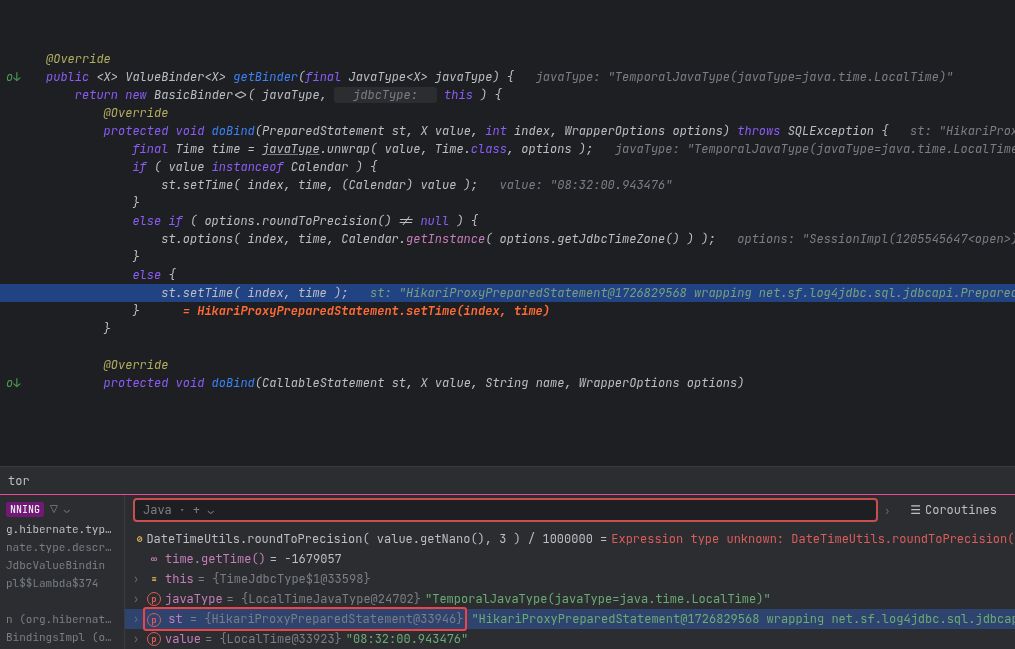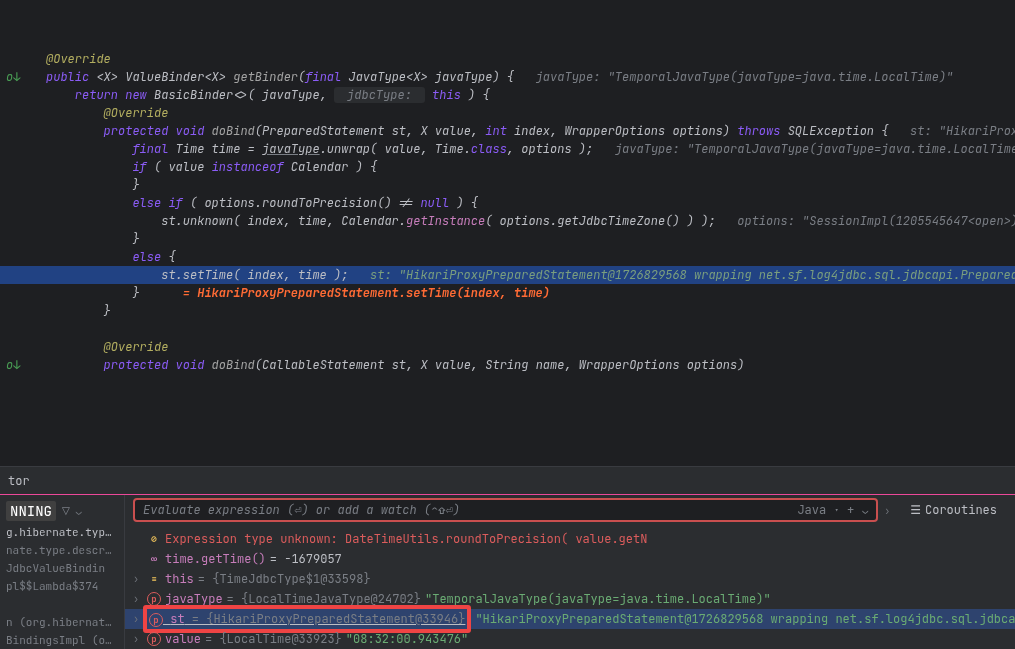--- a/index.html
+++ b/index.html
@@ -25,7 +25,7 @@
   padding-left: 46px;
 }
 .kw { color: #8b5cf6; }
-.method { color: #a3a3a3; font-style: italic; }
+.method { color: #3b82f6; font-style: italic; }
 .method-call { color: #c77dbb; }
 .type { color: #bcbec4; }
 .param-hint { color: #7a7e85; background: #2b2d30; border-radius: 3px; padding: 0 13px; }

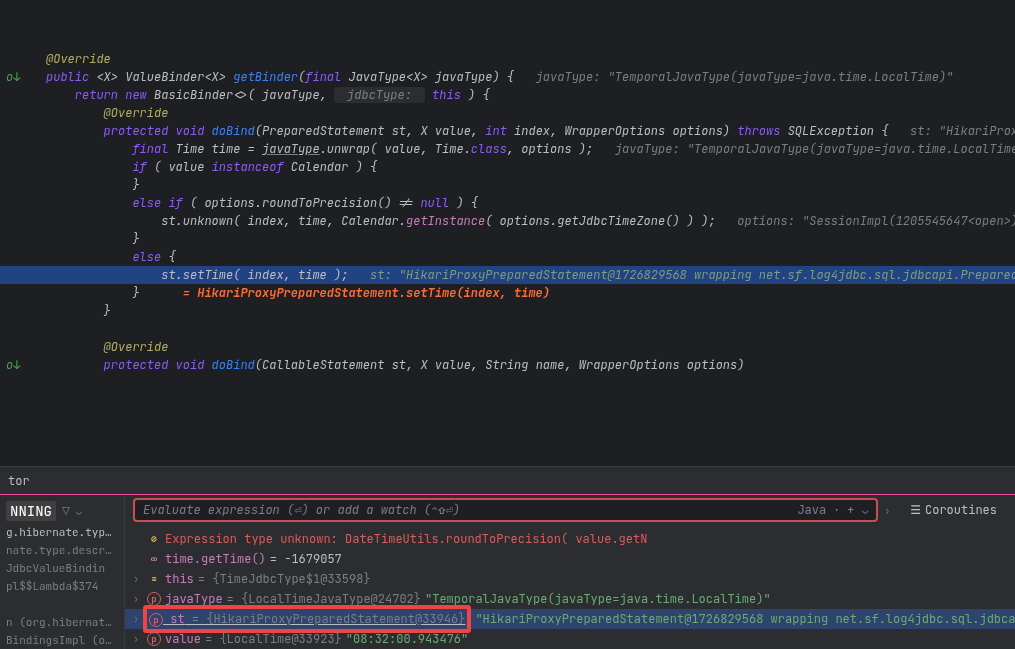--- a/index.html
+++ b/index.html
@@ -28,7 +28,7 @@
 .method { color: #3b82f6; font-style: italic; }
 .method-call { color: #c77dbb; }
 .type { color: #bcbec4; }
-.param-hint { color: #7a7e85; background: #2b2d30; border-radius: 3px; padding: 0 13px; }
+.param-hint { color: #7a7e85; background: #2b2d30; border-radius: 3px; padding: 0 19px; }
 .annotation { color: #b3ae60; }
 .underline { text-decoration: underline; text-decoration-color: #7a7e85; }
 .inline-hint { color: #7a7e85; }

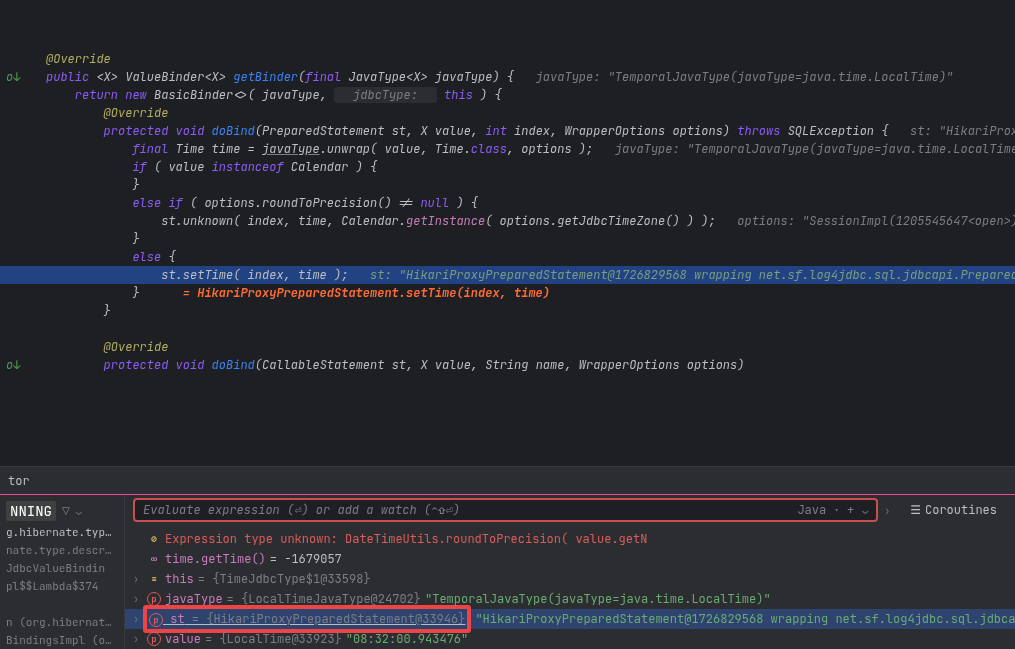--- a/index.html
+++ b/index.html
@@ -161,6 +161,7 @@
   <div class="code-line">        <span class="kw">protected void</span><span class="method"> doBind</span><span>(PreparedStatement st, X value, </span><span class="kw">int</span><span> index, WrapperOptions options) </span><span class="kw">throws</span><span> SQLException {   </span><span class="inline-hint">st: "HikariProxyPreparedSta</span></div>
   <div class="code-line">            <span class="kw">final</span><span> Time time = </span><span class="underline">javaType</span><span>.unwrap( value, Time.</span><span class="kw">class</span><span>, options );   </span><span class="inline-hint">javaType: "TemporalJavaType(javaType=java.time.LocalTime)"    time: </span></div>
   <div class="code-line">            <span class="kw">if</span><span> ( value </span><span class="kw">instanceof</span><span> Calendar ) {</span></div>
+  <div class="code-line">                <span>st.setTime( index, time, (Calendar) value );   </span><span class="inline-hint">value: "08:32:00.943476"</span></div>
   <div class="code-line">            <span>}</span></div>
   <div class="code-line">            <span class="kw">else if</span><span> ( options.roundToPrecision() != </span><span class="kw">null</span><span> ) {</span></div>
   <div class="code-line">                <span>st.unknown( index, time, Calendar.</span><span class="method-call">getInstance</span><span>( options.getJdbcTimeZone() ) );   </span><span class="inline-hint">options: "SessionImpl(1205545647&lt;open&gt;)"</span></div>

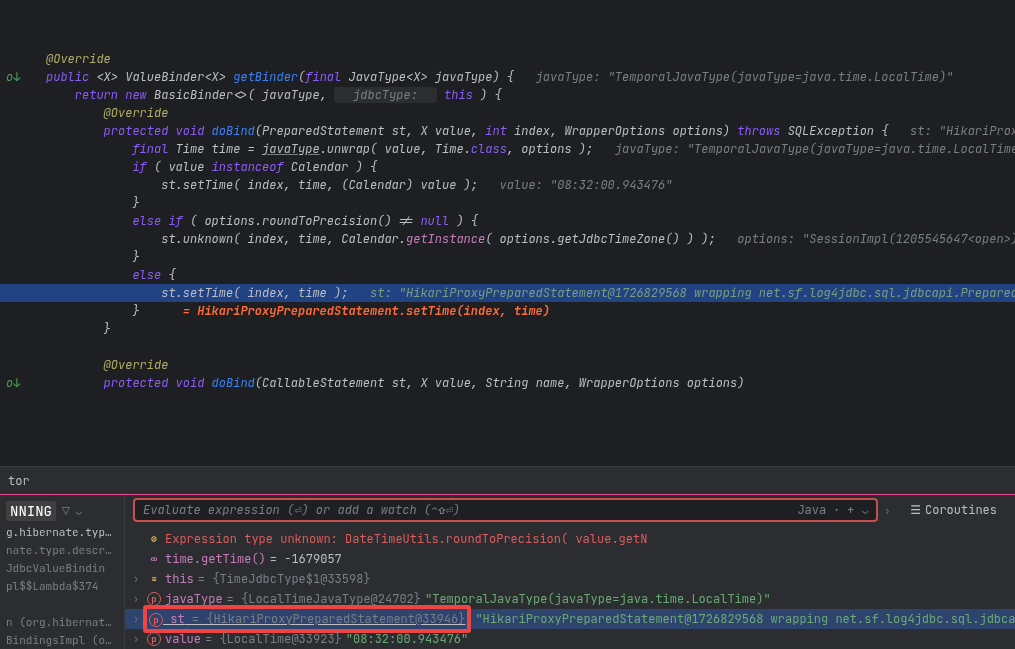--- a/index.html
+++ b/index.html
@@ -164,7 +164,7 @@
   <div class="code-line">                <span>st.setTime( index, time, (Calendar) value );   </span><span class="inline-hint">value: "08:32:00.943476"</span></div>
   <div class="code-line">            <span>}</span></div>
   <div class="code-line">            <span class="kw">else if</span><span> ( options.roundToPrecision() != </span><span class="kw">null</span><span> ) {</span></div>
-  <div class="code-line">                <span>st.unknown( index, time, Calendar.</span><span class="method-call">getInstance</span><span>( options.getJdbcTimeZone() ) );   </span><span class="inline-hint">options: "SessionImpl(1205545647&lt;open&gt;)"</span></div>
+  <div class="code-line">                <span>st.options( index, time, Calendar.</span><span class="method-call">getInstance</span><span>( options.getJdbcTimeZone() ) );   </span><span class="inline-hint">options: "SessionImpl(1205545647&lt;open&gt;)"</span></div>
   <div class="code-line">            <span>}</span></div>
   <div class="code-line">            <span class="kw">else</span><span> {</span></div>
   <div class="code-line highlighted-line">                <span>st.setTime( index, time );   </span><span class="inline-hint" style="color:#7a9e7e">st: "HikariProxyPreparedStatement@1726829568 wrapping net.sf.log4jdbc.sql.jdbcapi.PreparedStatementSpy</span></div>

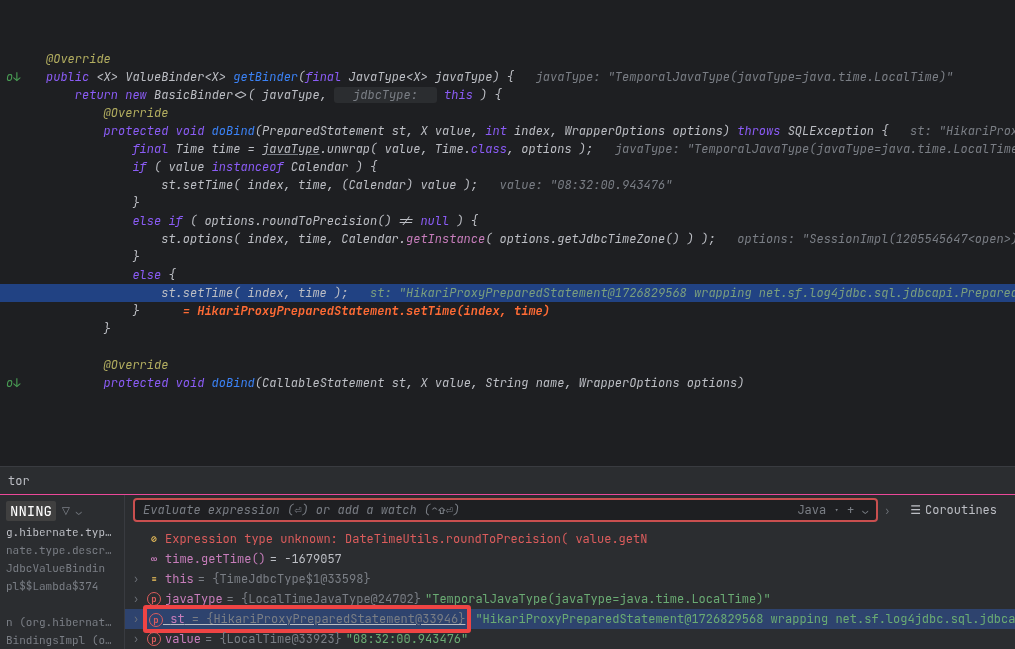--- a/index.html
+++ b/index.html
@@ -146,7 +146,7 @@
 }
 .red-box { border: 4px solid #ef4444; border-radius: 3px; padding: 0 2px; text-decoration: underline; }
 .filter-icon { color: #7a7e85; font-size: 13px; }
-.running-badge { background: #404040; color: white; font-size: 14px; padding: 1px 4px; border-radius: 2px; font-style: normal; }
+.running-badge { background: #701a75; color: white; font-size: 10px; padding: 1px 4px; border-radius: 2px; font-style: normal; }
 </style>
 </head>
 <body>

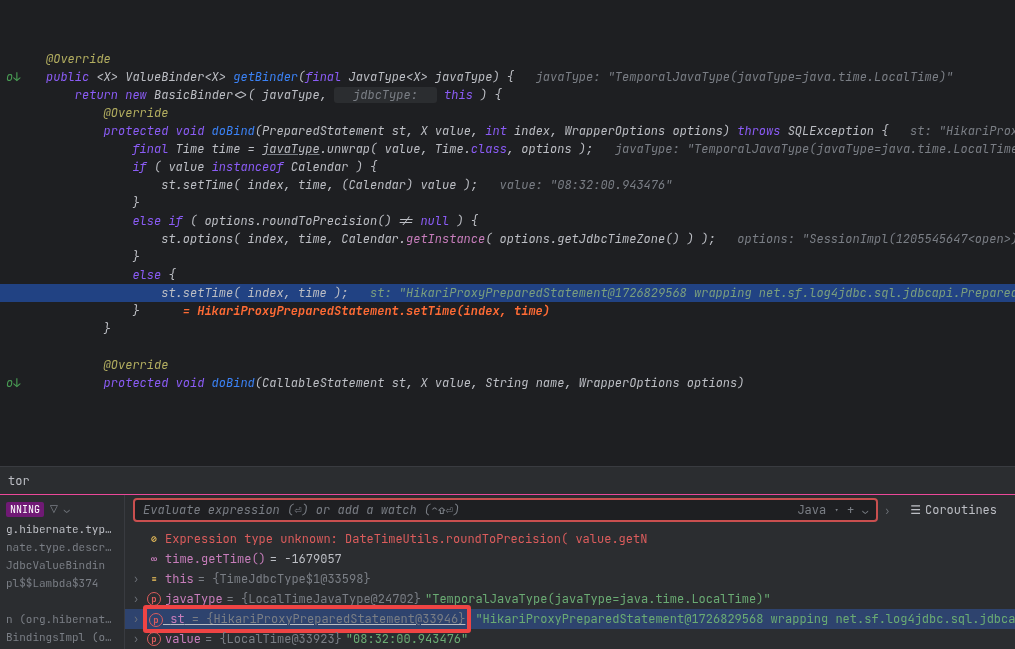--- a/index.html
+++ b/index.html
@@ -197,7 +197,6 @@
     <div class="debug-right">
       <div class="eval-bar">
         <div class="eval-input">
-          <span>Evaluate expression (⏎) or add a watch (⌃⇧⏎)</span>
           <span style="display:flex;gap:8px;align-items:center;color:#7a7e85;font-style:normal">
             <span>Java</span>
               <span style="font-size:8px">▾</span>

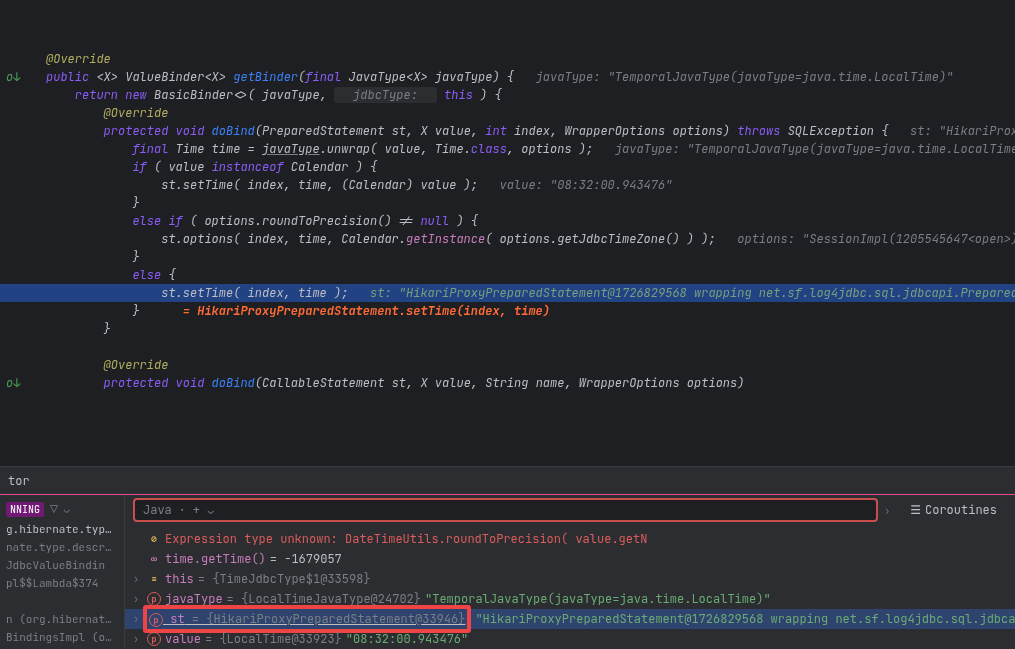--- a/index.html
+++ b/index.html
@@ -214,6 +214,7 @@
         <div class="var-row">
           <span class="chevron"></span>
           <span class="var-icon warn">⊘</span>
+          <span class="var-val">DateTimeUtils.roundToPrecision( value.getNano(), 3 ) / 1000000 = </span>
             <span class="var-err">Expression type unknown: DateTimeUtils.roundToPrecision( value.getN</span>
         </div>
         <div class="var-row">

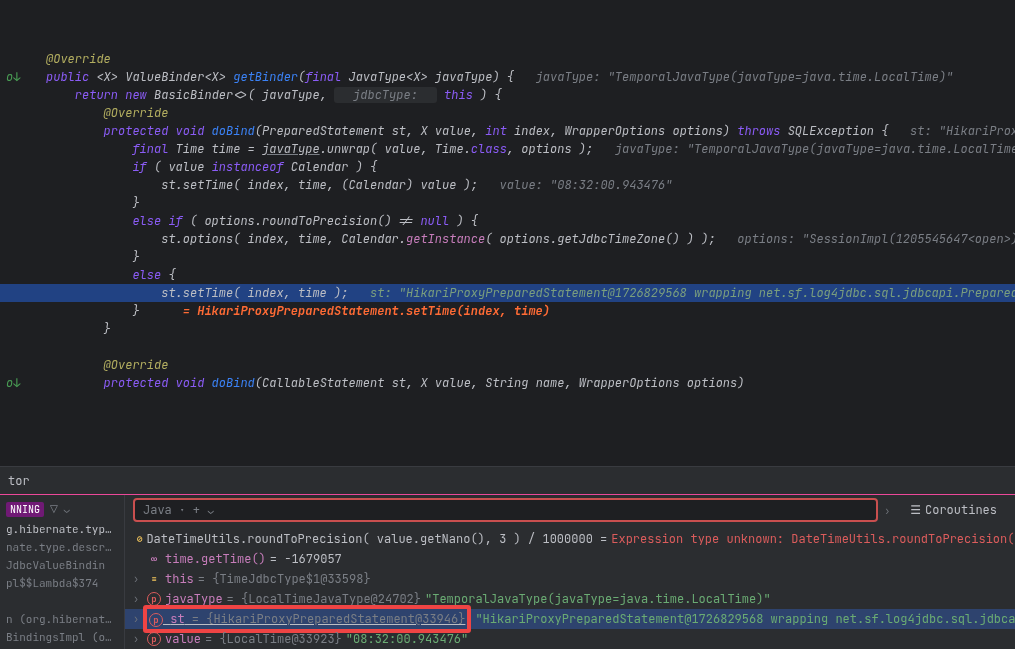--- a/index.html
+++ b/index.html
@@ -144,7 +144,7 @@
   align-items: center;
   gap: 4px;
 }
-.red-box { border: 4px solid #ef4444; border-radius: 3px; padding: 0 2px; text-decoration: underline; }
+.red-box { border: 2px solid #ef4444; border-radius: 3px; padding: 0 2px; }
 .filter-icon { color: #7a7e85; font-size: 13px; }
 .running-badge { background: #701a75; color: white; font-size: 10px; padding: 1px 4px; border-radius: 2px; font-style: normal; }
 </style>

